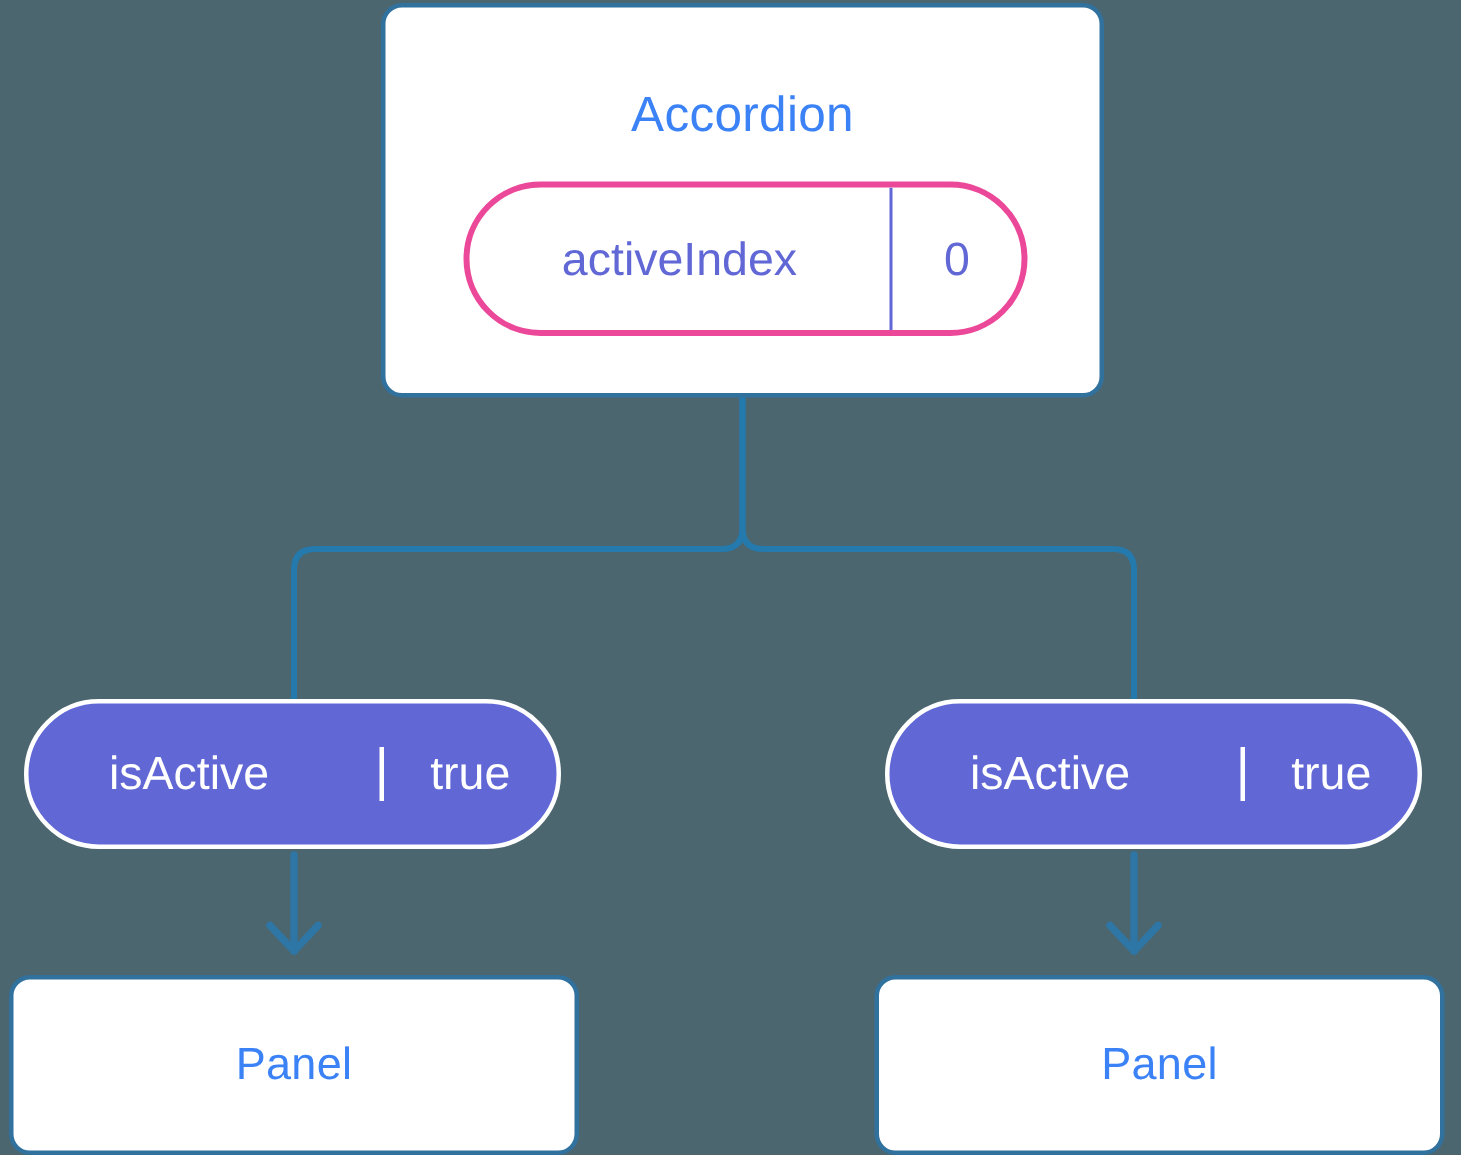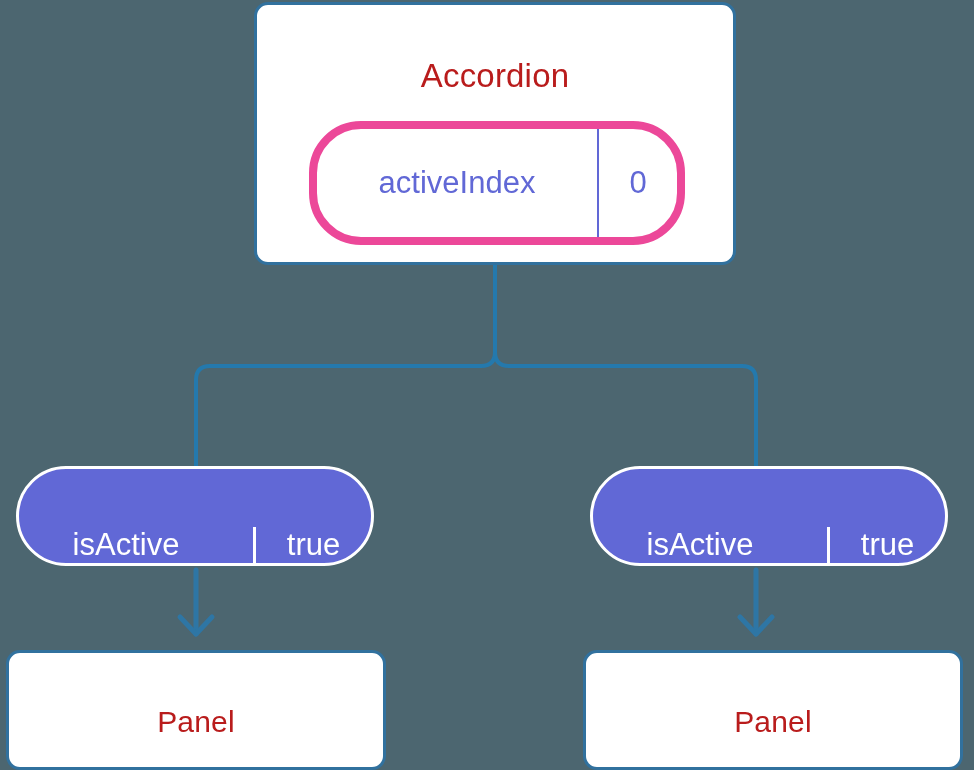--- a/index.html
+++ b/index.html
@@ -39,7 +39,7 @@
   }
   .card-title {
     text-align: center;
-    color: #b91c1c;
+    color: #3b82f6;
     font-weight: 400;
     letter-spacing: .2px;
   }

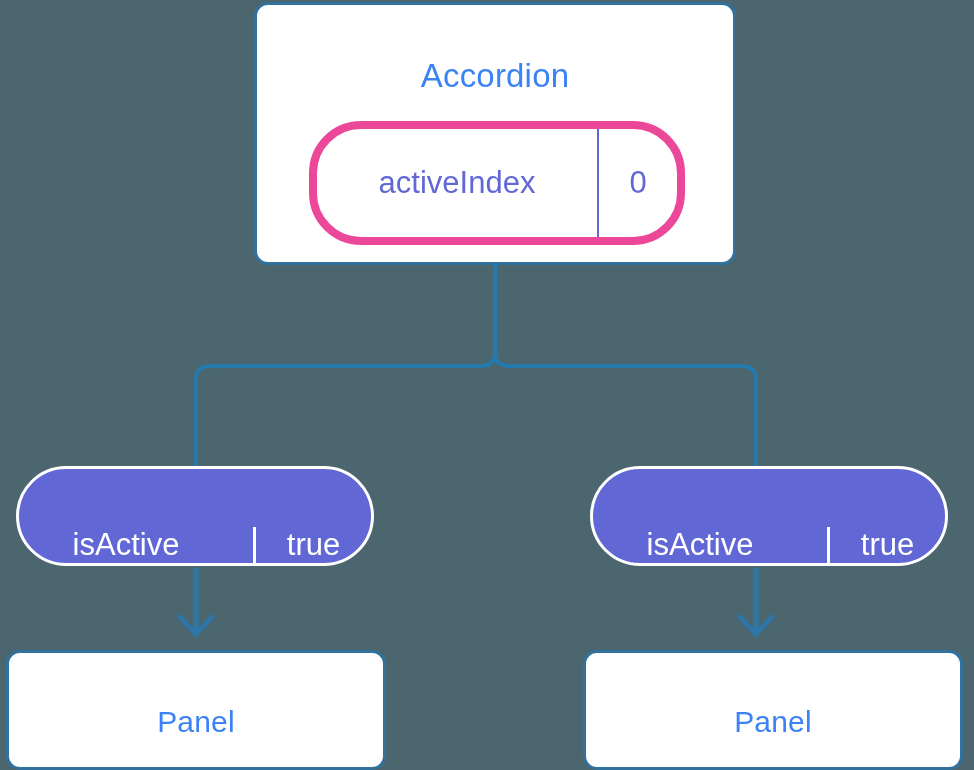--- a/index.html
+++ b/index.html
@@ -62,8 +62,8 @@
     left: 52px;
     top: 116px;
     width: 376px;
-    height: 124px;
-    border: 8px solid #ec4899;
+    height: 103px;
+    border: 4px solid #ec4899;
     border-radius: 52px;
     box-sizing: border-box;
     display: flex;

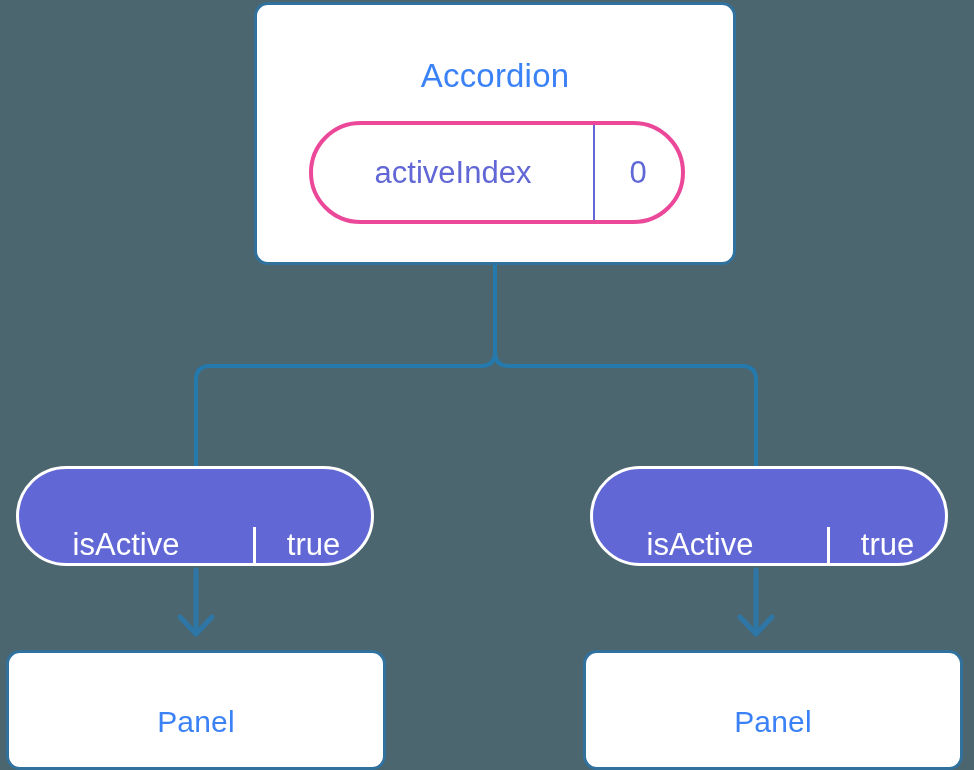--- a/index.html
+++ b/index.html
@@ -96,7 +96,7 @@
     border-radius: 52px;
     box-sizing: border-box;
     display: flex;
-    align-items: flex-end;
+    align-items: center;
     overflow: hidden;
   }
   .pill-filled .pk,

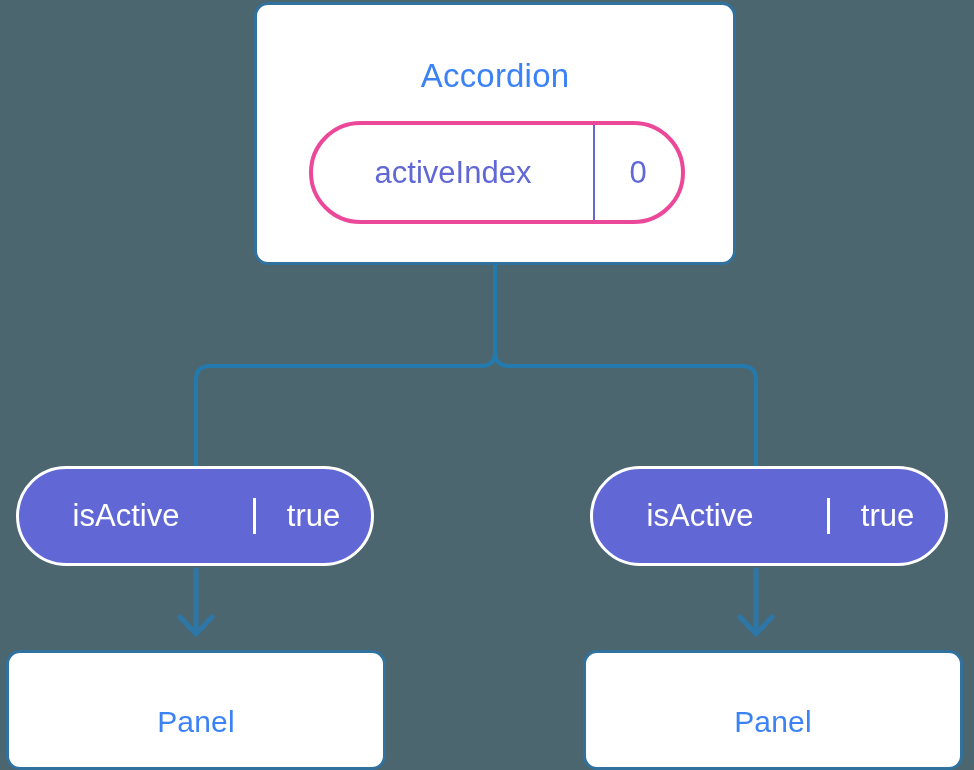--- a/index.html
+++ b/index.html
@@ -137,7 +137,7 @@
   #panel-left .card-title,
   #panel-right .card-title {
     font-size: 30px;
-    margin-top: 52px;
+    margin-top: 40px;
   }
 </style>
 </head>

